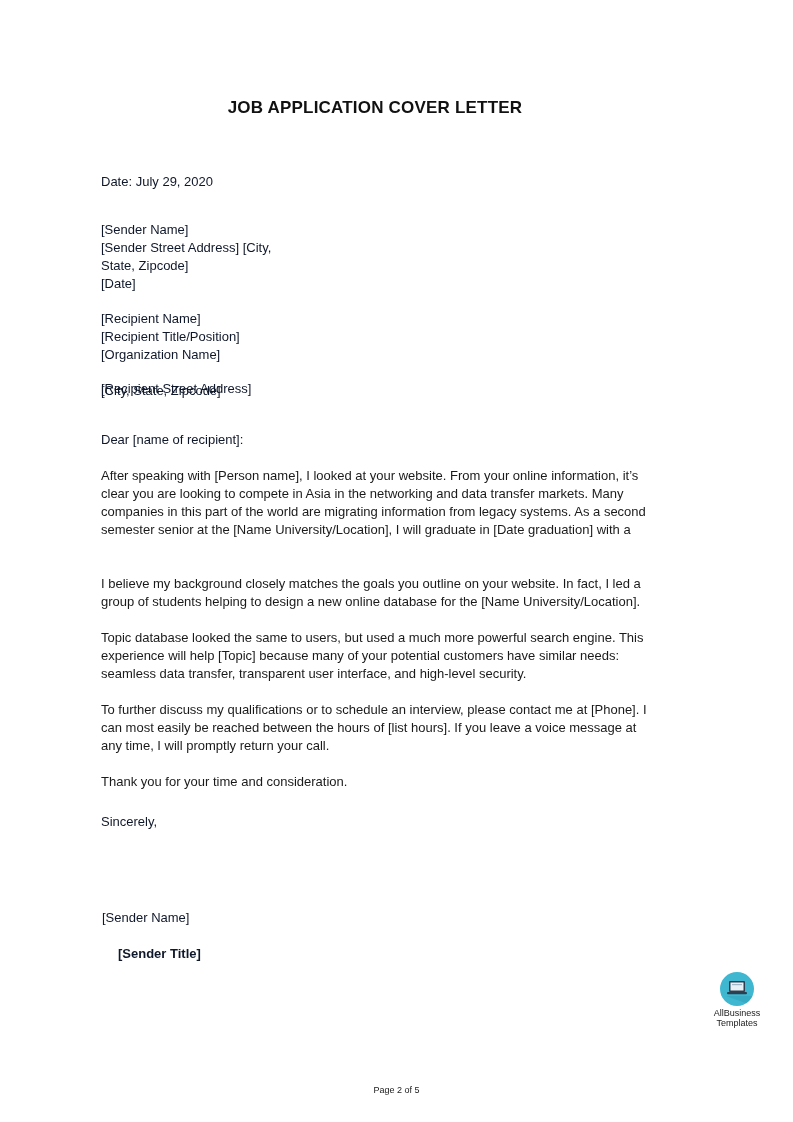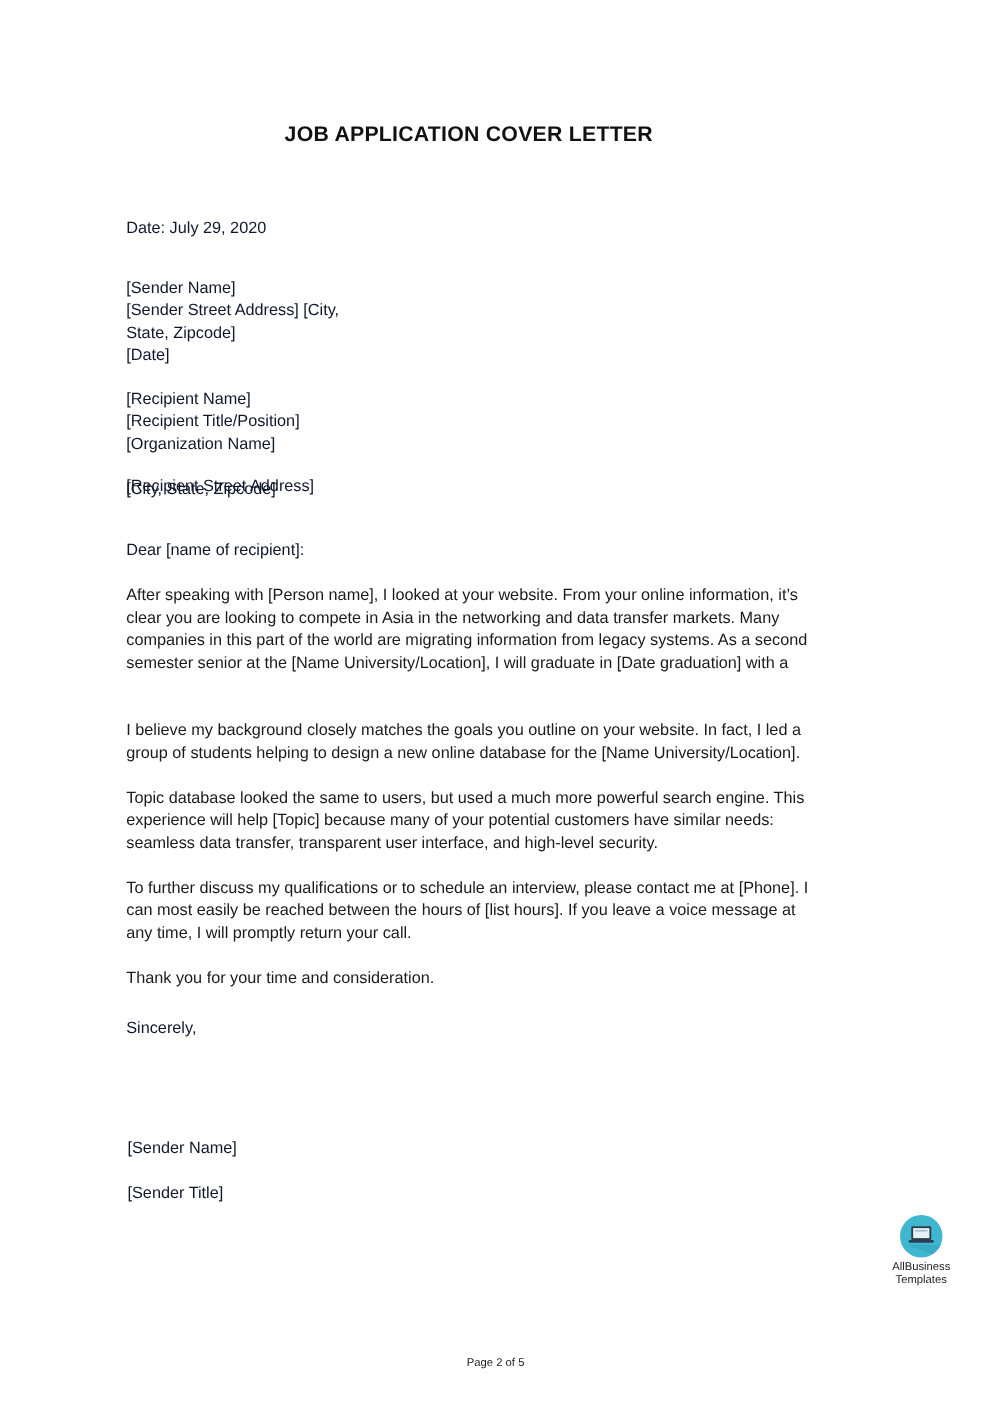--- a/index.html
+++ b/index.html
@@ -71,7 +71,7 @@
 
 <div class="line" style="top:813px;">Sincerely,</div>
 <div class="line" style="top:909px; left:102px;">[Sender Name]</div>
-<div class="line" style="top:945px; left:102px;">[Sender Title]</div>
+<div class="line" style="top:945px; left:118px;font-weight:bold;">[Sender Title]</div>
 
 <div class="logo">
   <div class="logo-circle">

